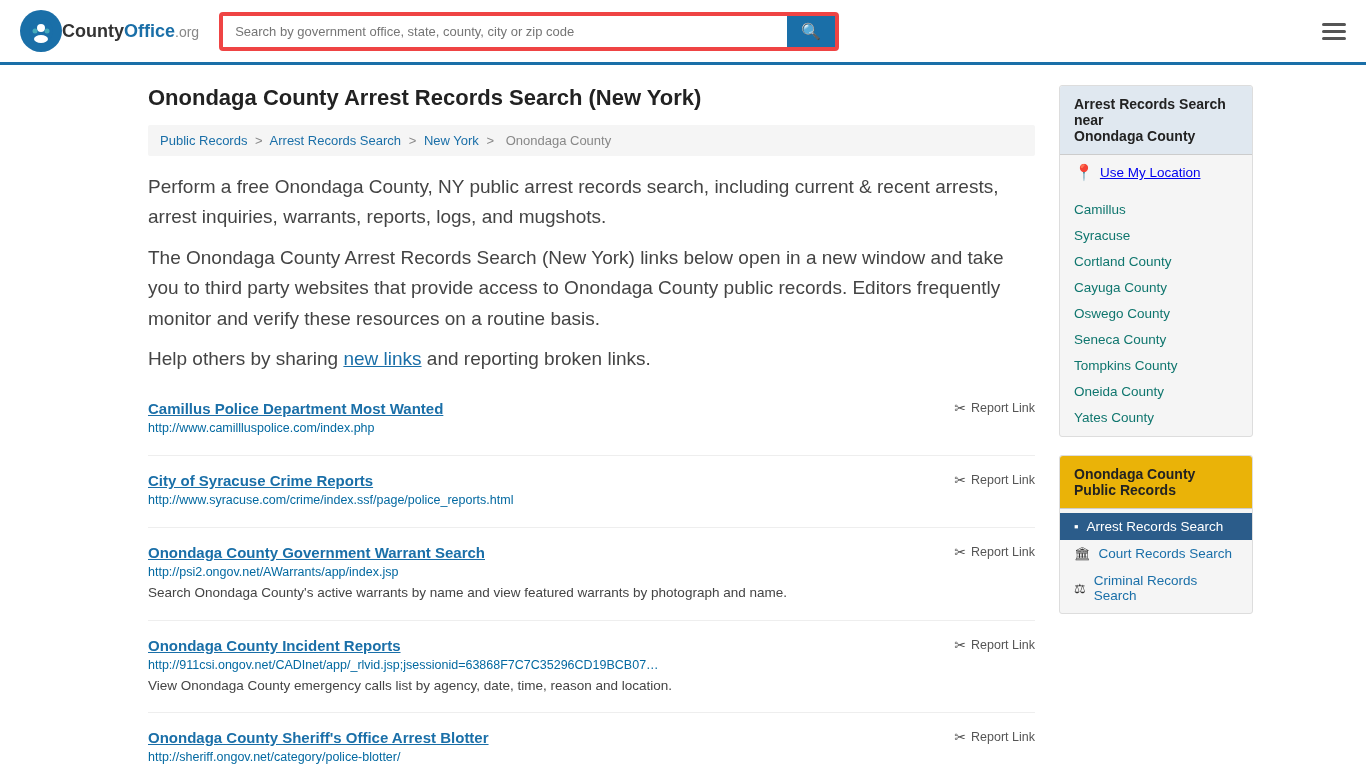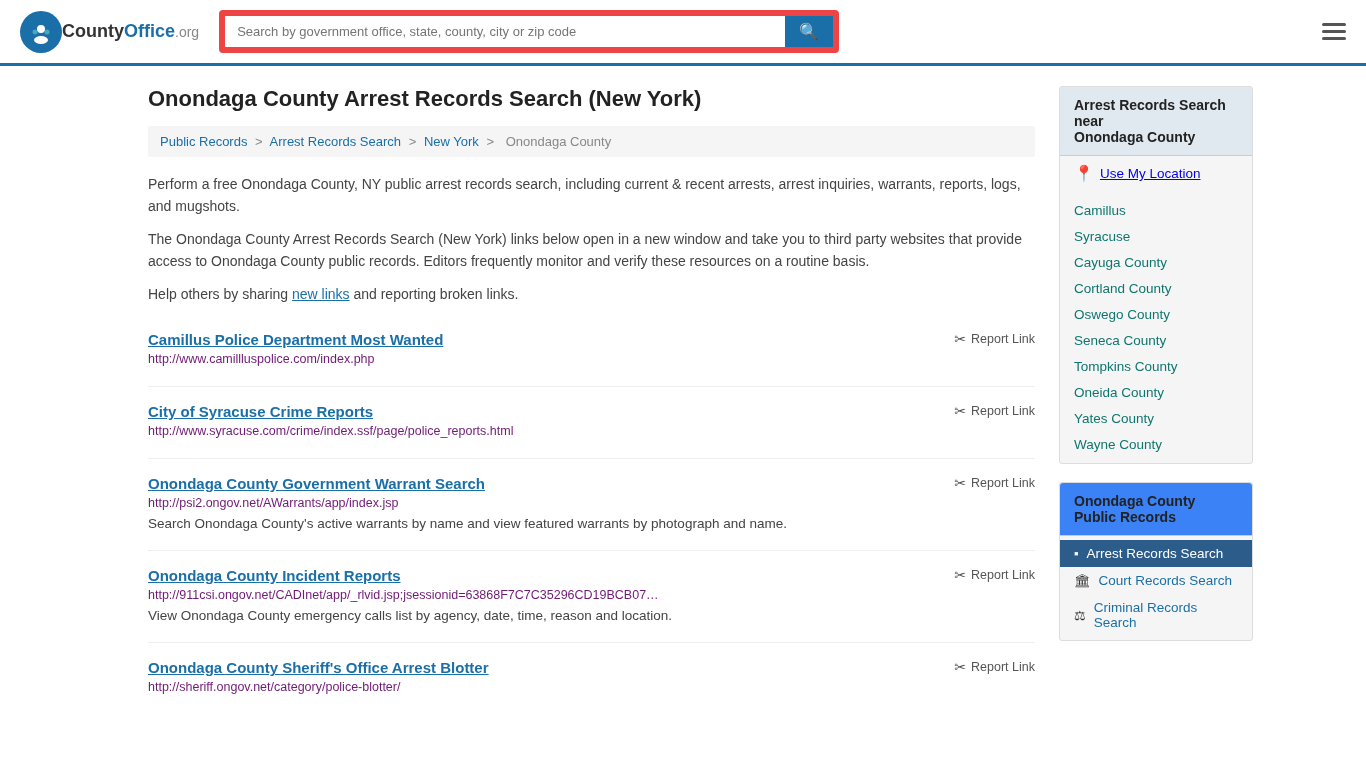--- a/index.html
+++ b/index.html
@@ -33,7 +33,7 @@
       flex: 1;
       max-width: 620px;
       display: flex;
-      border: 6px solid #ef4444;
+      border: 4px solid #ef4444;
       border-radius: 4px;
       overflow: hidden;
     }

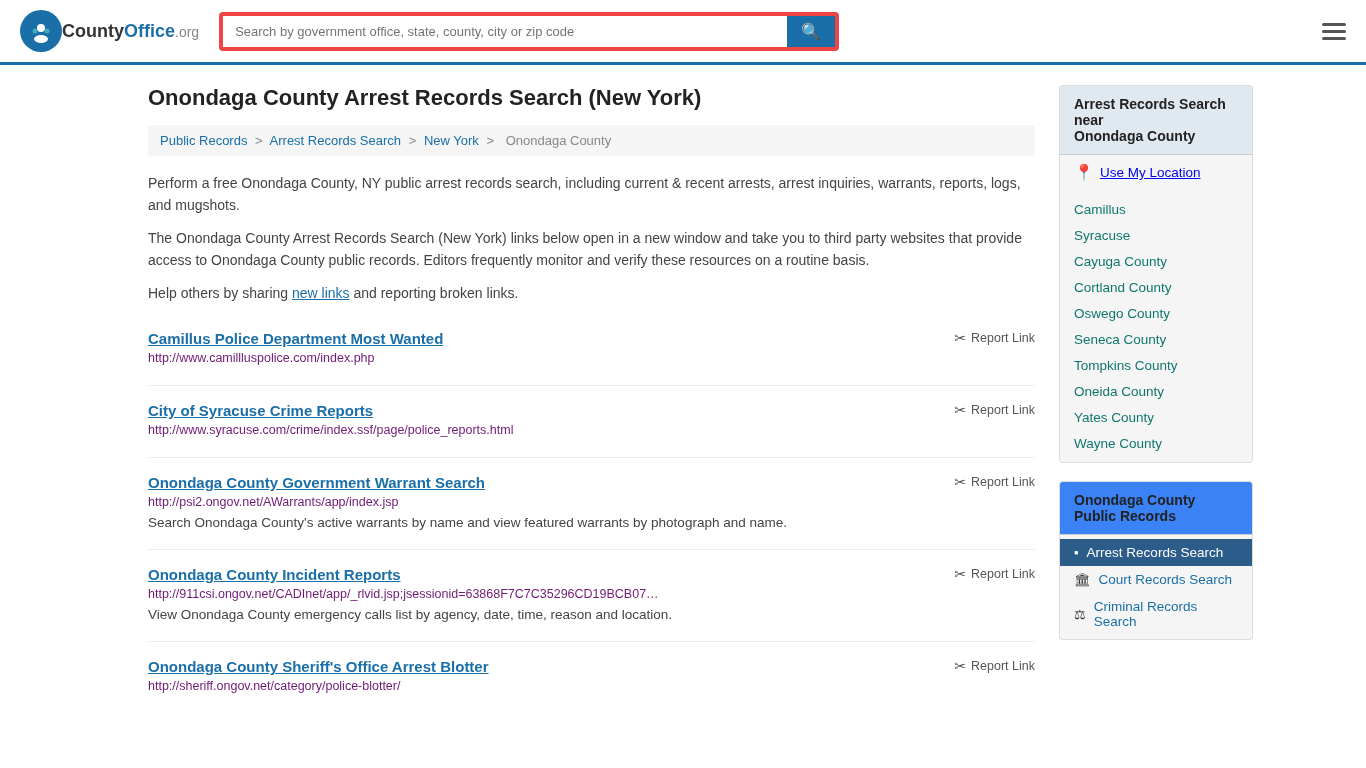--- a/index.html
+++ b/index.html
@@ -94,7 +94,7 @@
     .breadcrumb span { color: #888; margin: 0 4px; }
 
     
-    .description { font-size: 14px; line-height: 1.6; color: #444; margin-bottom: 10px; }
+    .description { font-size: 19px; line-height: 1.6; color: #444; margin-bottom: 10px; }
     .description a { color: #1a6fa8; }
 
     

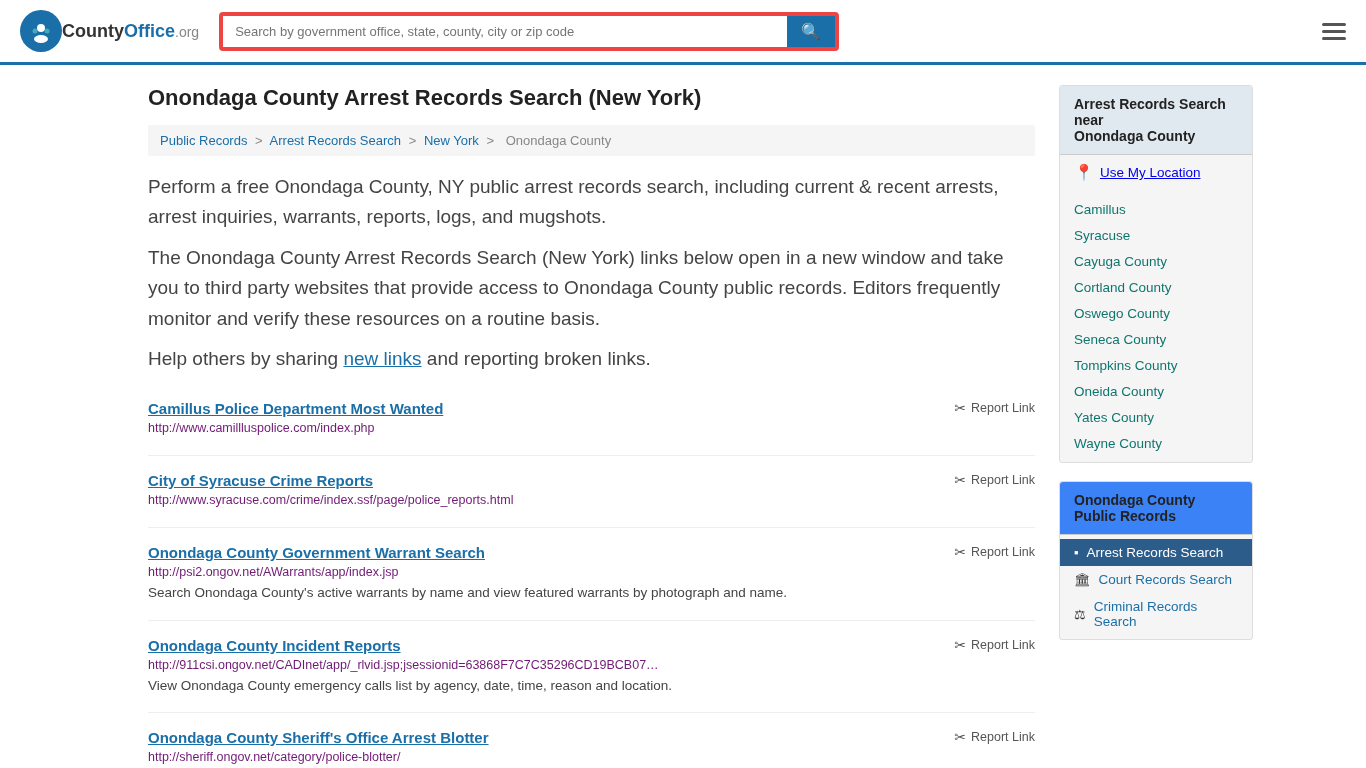--- a/index.html
+++ b/index.html
@@ -312,8 +312,8 @@
       <ul class="sidebar-list" id="nearby-list">
           <li><a href="#">Camillus</a></li>
           <li><a href="#">Syracuse</a></li>
+          <li><a href="#">Cortland County</a></li>
           <li><a href="#">Cayuga County</a></li>
-          <li><a href="#">Cortland County</a></li>
           <li><a href="#">Oswego County</a></li>
           <li><a href="#">Seneca County</a></li>
           <li><a href="#">Tompkins County</a></li>

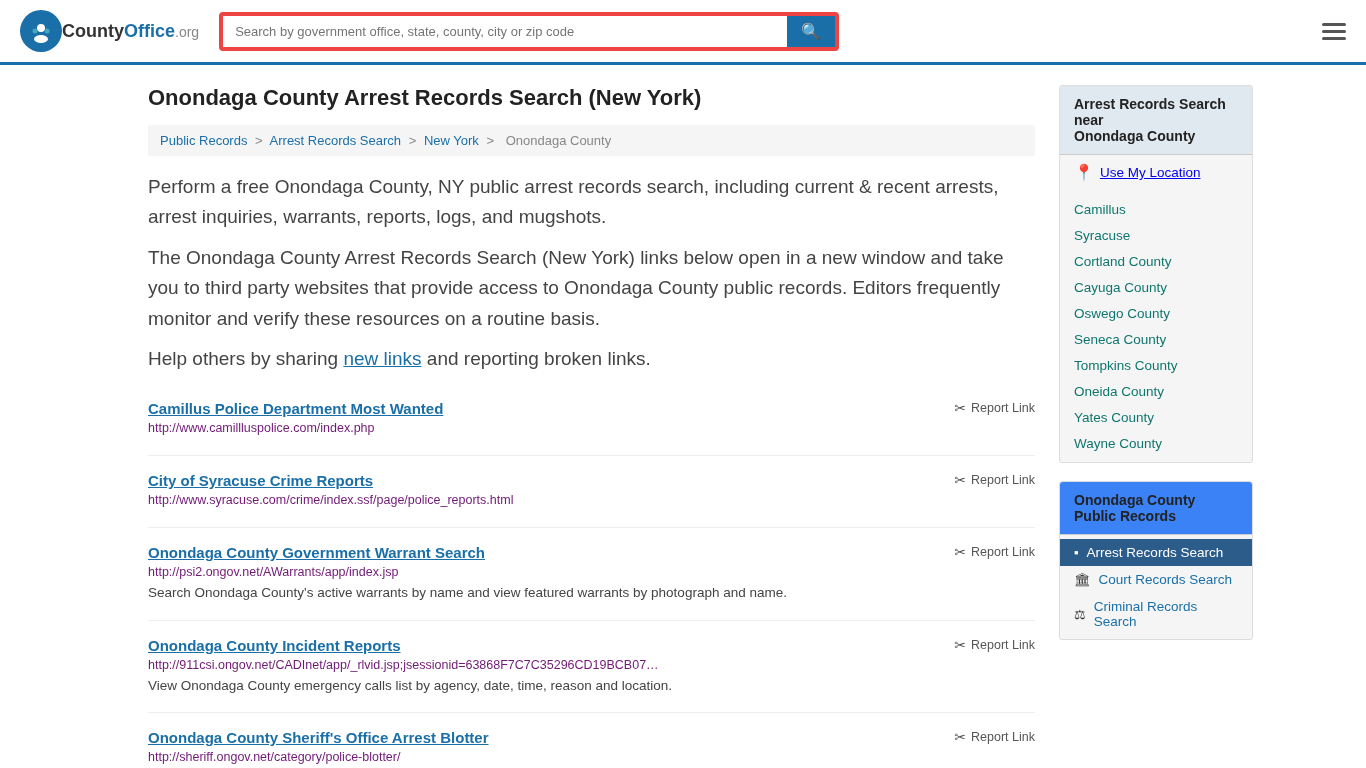--- a/index.html
+++ b/index.html
@@ -123,7 +123,7 @@
       margin-left: 10px;
     }
     .report-link .scissors-icon { font-size: 14px; }
-    .result-url { color: #701a75; font-size: 12.5px; margin: 4px 0; }
+    .result-url { color: #0369a1; font-size: 12.5px; margin: 4px 0; }
     .result-desc { font-size: 13.5px; color: #444; line-height: 1.5; }
 
     

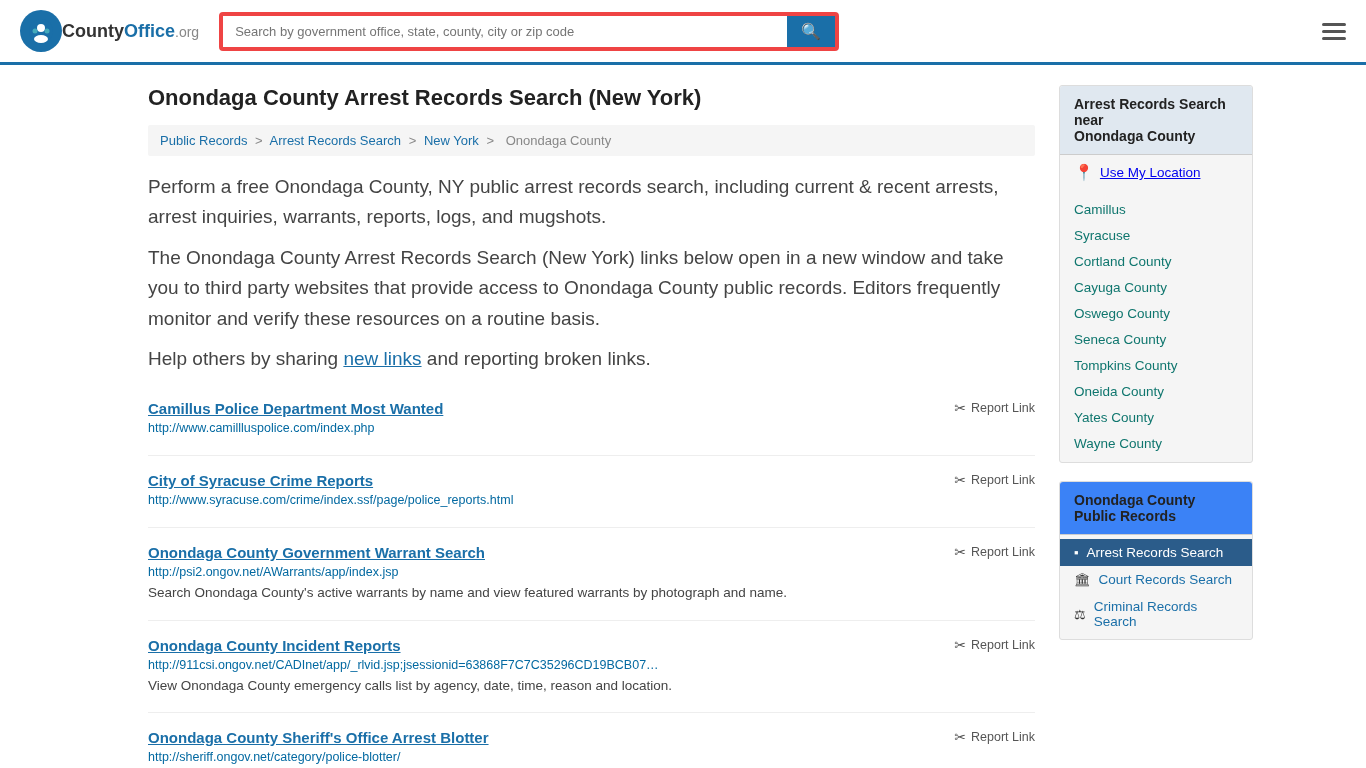--- a/index.html
+++ b/index.html
@@ -319,7 +319,6 @@
           <li><a href="#">Tompkins County</a></li>
           <li><a href="#">Oneida County</a></li>
           <li><a href="#">Yates County</a></li>
-          <li><a href="#">Wayne County</a></li>
         </ul>
     </div>
 

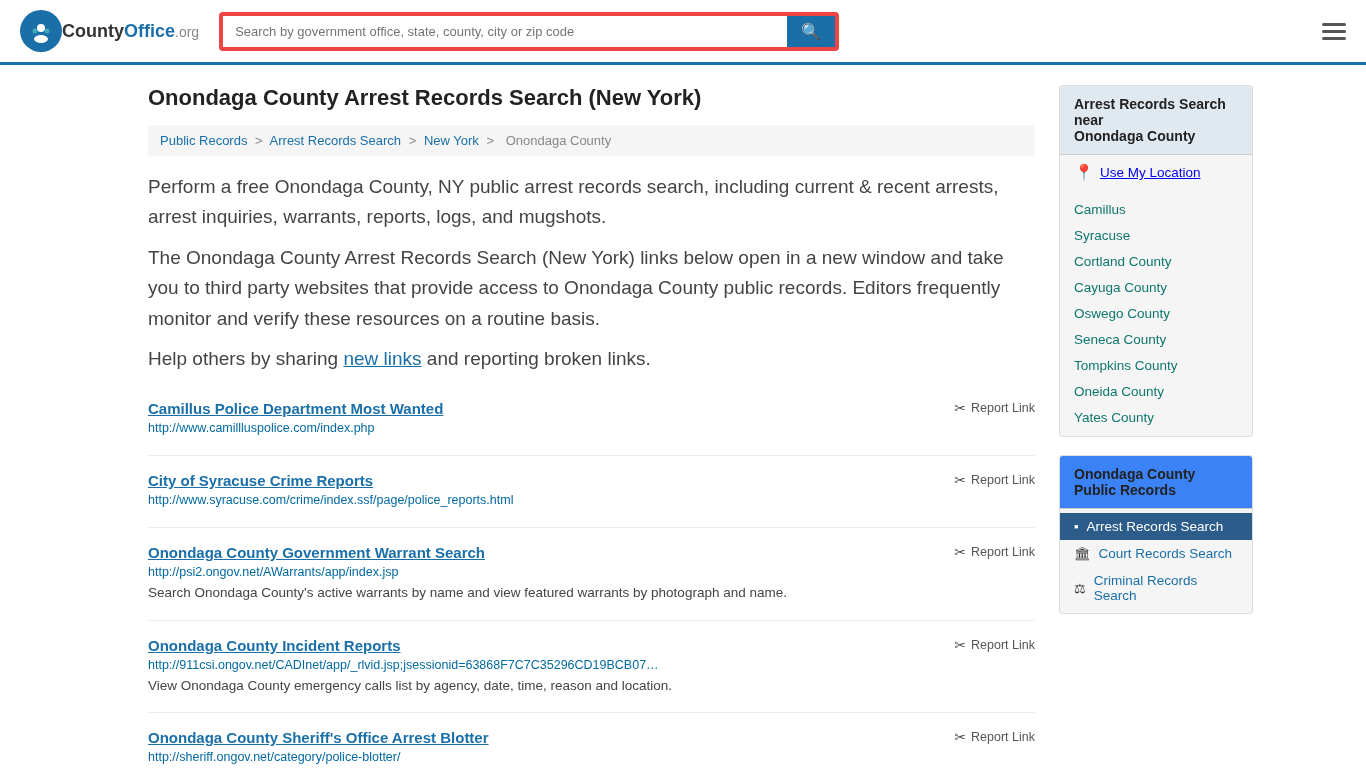--- a/index.html
+++ b/index.html
@@ -154,7 +154,7 @@
 
     
     .pub-records-title {
-      background: #3b82f6;
+      background: #eab308;
       padding: 10px 14px;
       font-size: 14px;
       font-weight: bold;

